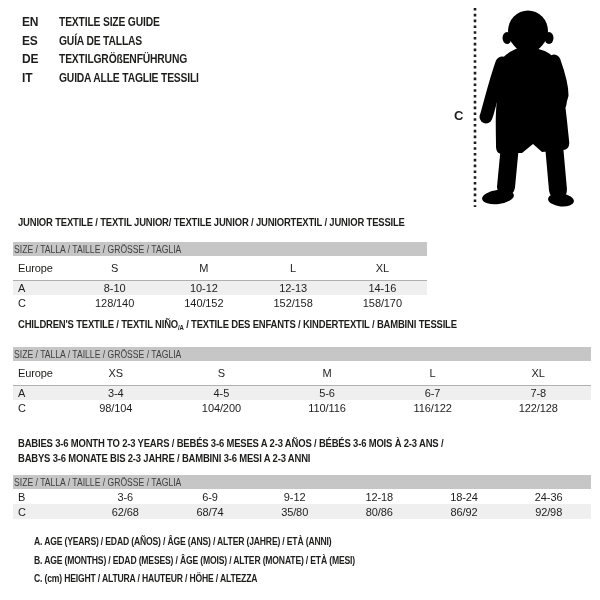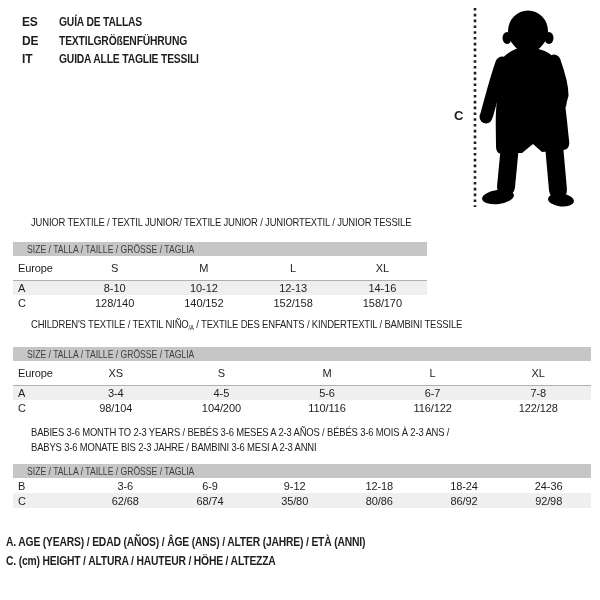--- a/index.html
+++ b/index.html
@@ -65,6 +65,10 @@
 <body>
 
 <div class="abs lang">
+  <div class="lang-row">
+    <span class="lang-code">EN</span>
+    <span class="lang-title cond">TEXTILE SIZE GUIDE</span>
+  </div>
   <div class="lang-row">
     <span class="lang-code">ES</span>
     <span class="lang-title cond">GUÍA DE TALLAS</span>

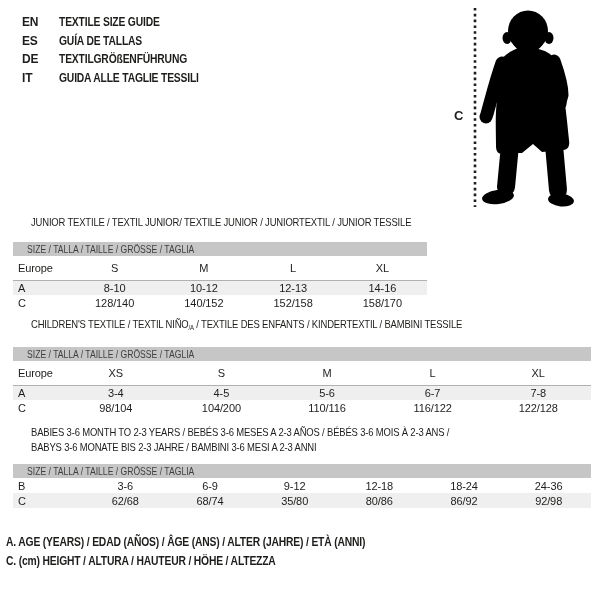--- a/index.html
+++ b/index.html
@@ -40,7 +40,7 @@
   #sec-junior{top:216px;width:414px;}
   #sec-children{top:318px;width:578px;}
   #sec-babies{top:425px;width:578px;}
-  .sec-title{margin-left:18px;font-size:11px;font-weight:normal;letter-spacing:-0.2px;line-height:12px;white-space:nowrap;}
+  .sec-title{margin-left:5px;font-size:11px;font-weight:bold;letter-spacing:-0.2px;line-height:12px;white-space:nowrap;}
   #sec-junior .sec-title{margin-bottom:14px;}
   #sec-children .sec-title{margin-bottom:13px;}
   #sec-babies .sec-title{line-height:15px;margin-bottom:9px;}

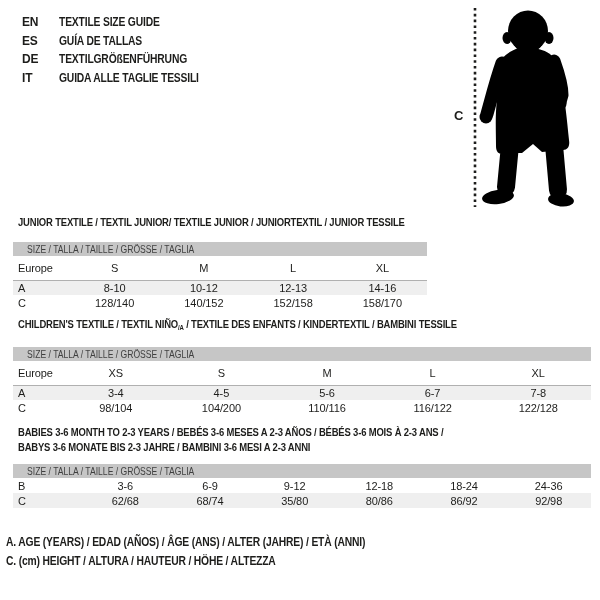--- a/index.html
+++ b/index.html
@@ -50,7 +50,7 @@
   table.size-table{width:100%;border-collapse:collapse;table-layout:fixed;font-size:11px;color:var(--text);}
   table.size-table td{height:15px;text-align:center;padding:0;vertical-align:middle;letter-spacing:-0.1px;}
   table.size-table td.lbl{text-align:left;padding-left:5px;}
-  tr.bar td{background:var(--bar-bg);height:14px;text-align:left;padding-left:14px;font-size:10px;color:var(--bar-text);letter-spacing:0;}
+  tr.bar td{background:var(--bar-bg);height:14px;text-align:left;padding-left:1px;font-size:10px;color:var(--bar-text);letter-spacing:0;}
   tr.size-row td{height:24px;border-bottom:1px solid var(--row-border);}
   tr.striped td{background:var(--stripe);}
   .t0 col.label-col{width:57px;}

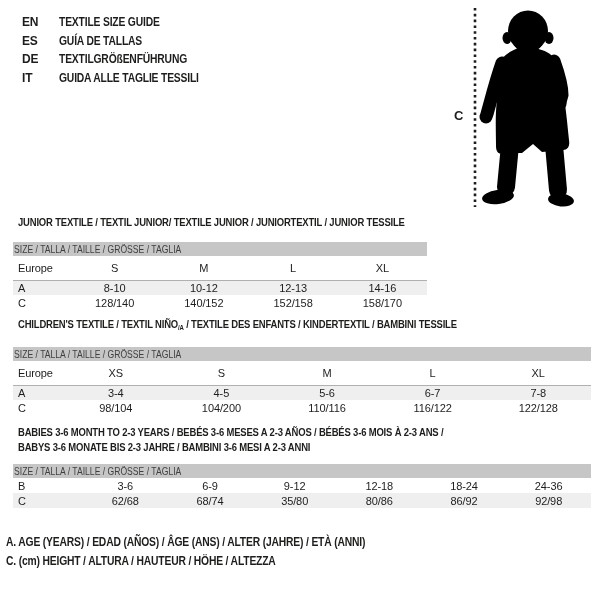--- a/index.html
+++ b/index.html
@@ -39,7 +39,7 @@
   .section{left:13px;}
   #sec-junior{top:216px;width:414px;}
   #sec-children{top:318px;width:578px;}
-  #sec-babies{top:425px;width:578px;}
+  #sec-babies{top:436px;width:578px;}
   .sec-title{margin-left:5px;font-size:11px;font-weight:bold;letter-spacing:-0.2px;line-height:12px;white-space:nowrap;}
   #sec-junior .sec-title{margin-bottom:14px;}
   #sec-children .sec-title{margin-bottom:13px;}

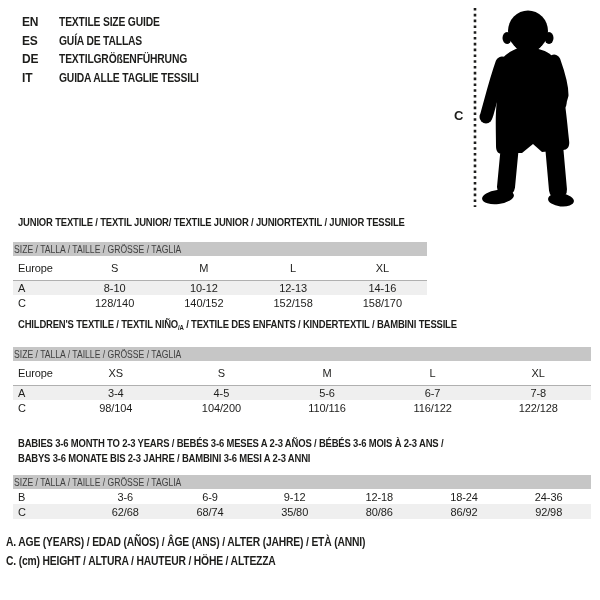--- a/index.html
+++ b/index.html
@@ -58,7 +58,7 @@
   .t2 col.label-col{width:70px;}
 
   
-  .footnotes{left:6px;top:533px;font-size:12px;font-weight:bold;letter-spacing:-0.2px;line-height:18.7px;}
+  .footnotes{left:34px;top:533px;font-size:10px;font-weight:bold;letter-spacing:-0.2px;line-height:18.7px;}
   .footnote{white-space:nowrap;}
 </style>
 </head>

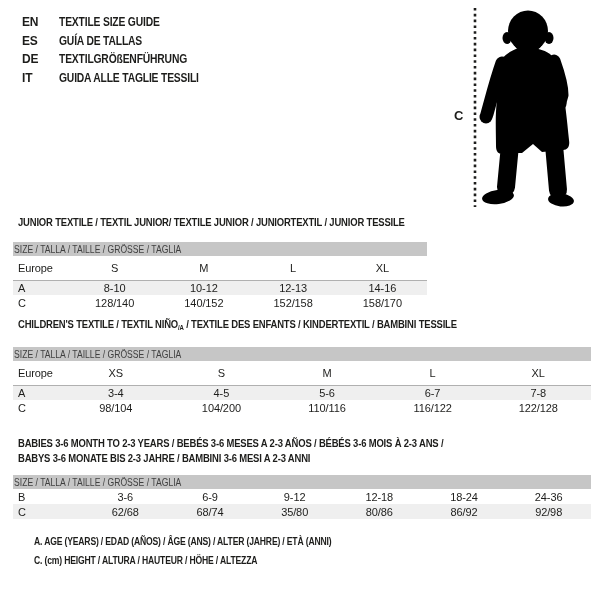--- a/index.html
+++ b/index.html
@@ -236,6 +236,7 @@
 
 <div class="abs footnotes">
   <div class="footnote"><span class="cond">A. AGE (YEARS) / EDAD (AÑOS) / ÂGE (ANS) / ALTER (JAHRE) / ETÀ (ANNI)</span></div>
+  <div class="footnote"><span class="cond">B. AGE (MONTHS) / EDAD (MESES) / ÂGE (MOIS) / ALTER (MONATE) / ETÀ (MESI)</span></div>
   <div class="footnote"><span class="cond">C. (cm) HEIGHT / ALTURA / HAUTEUR / HÖHE / ALTEZZA</span></div>
 </div>
 

